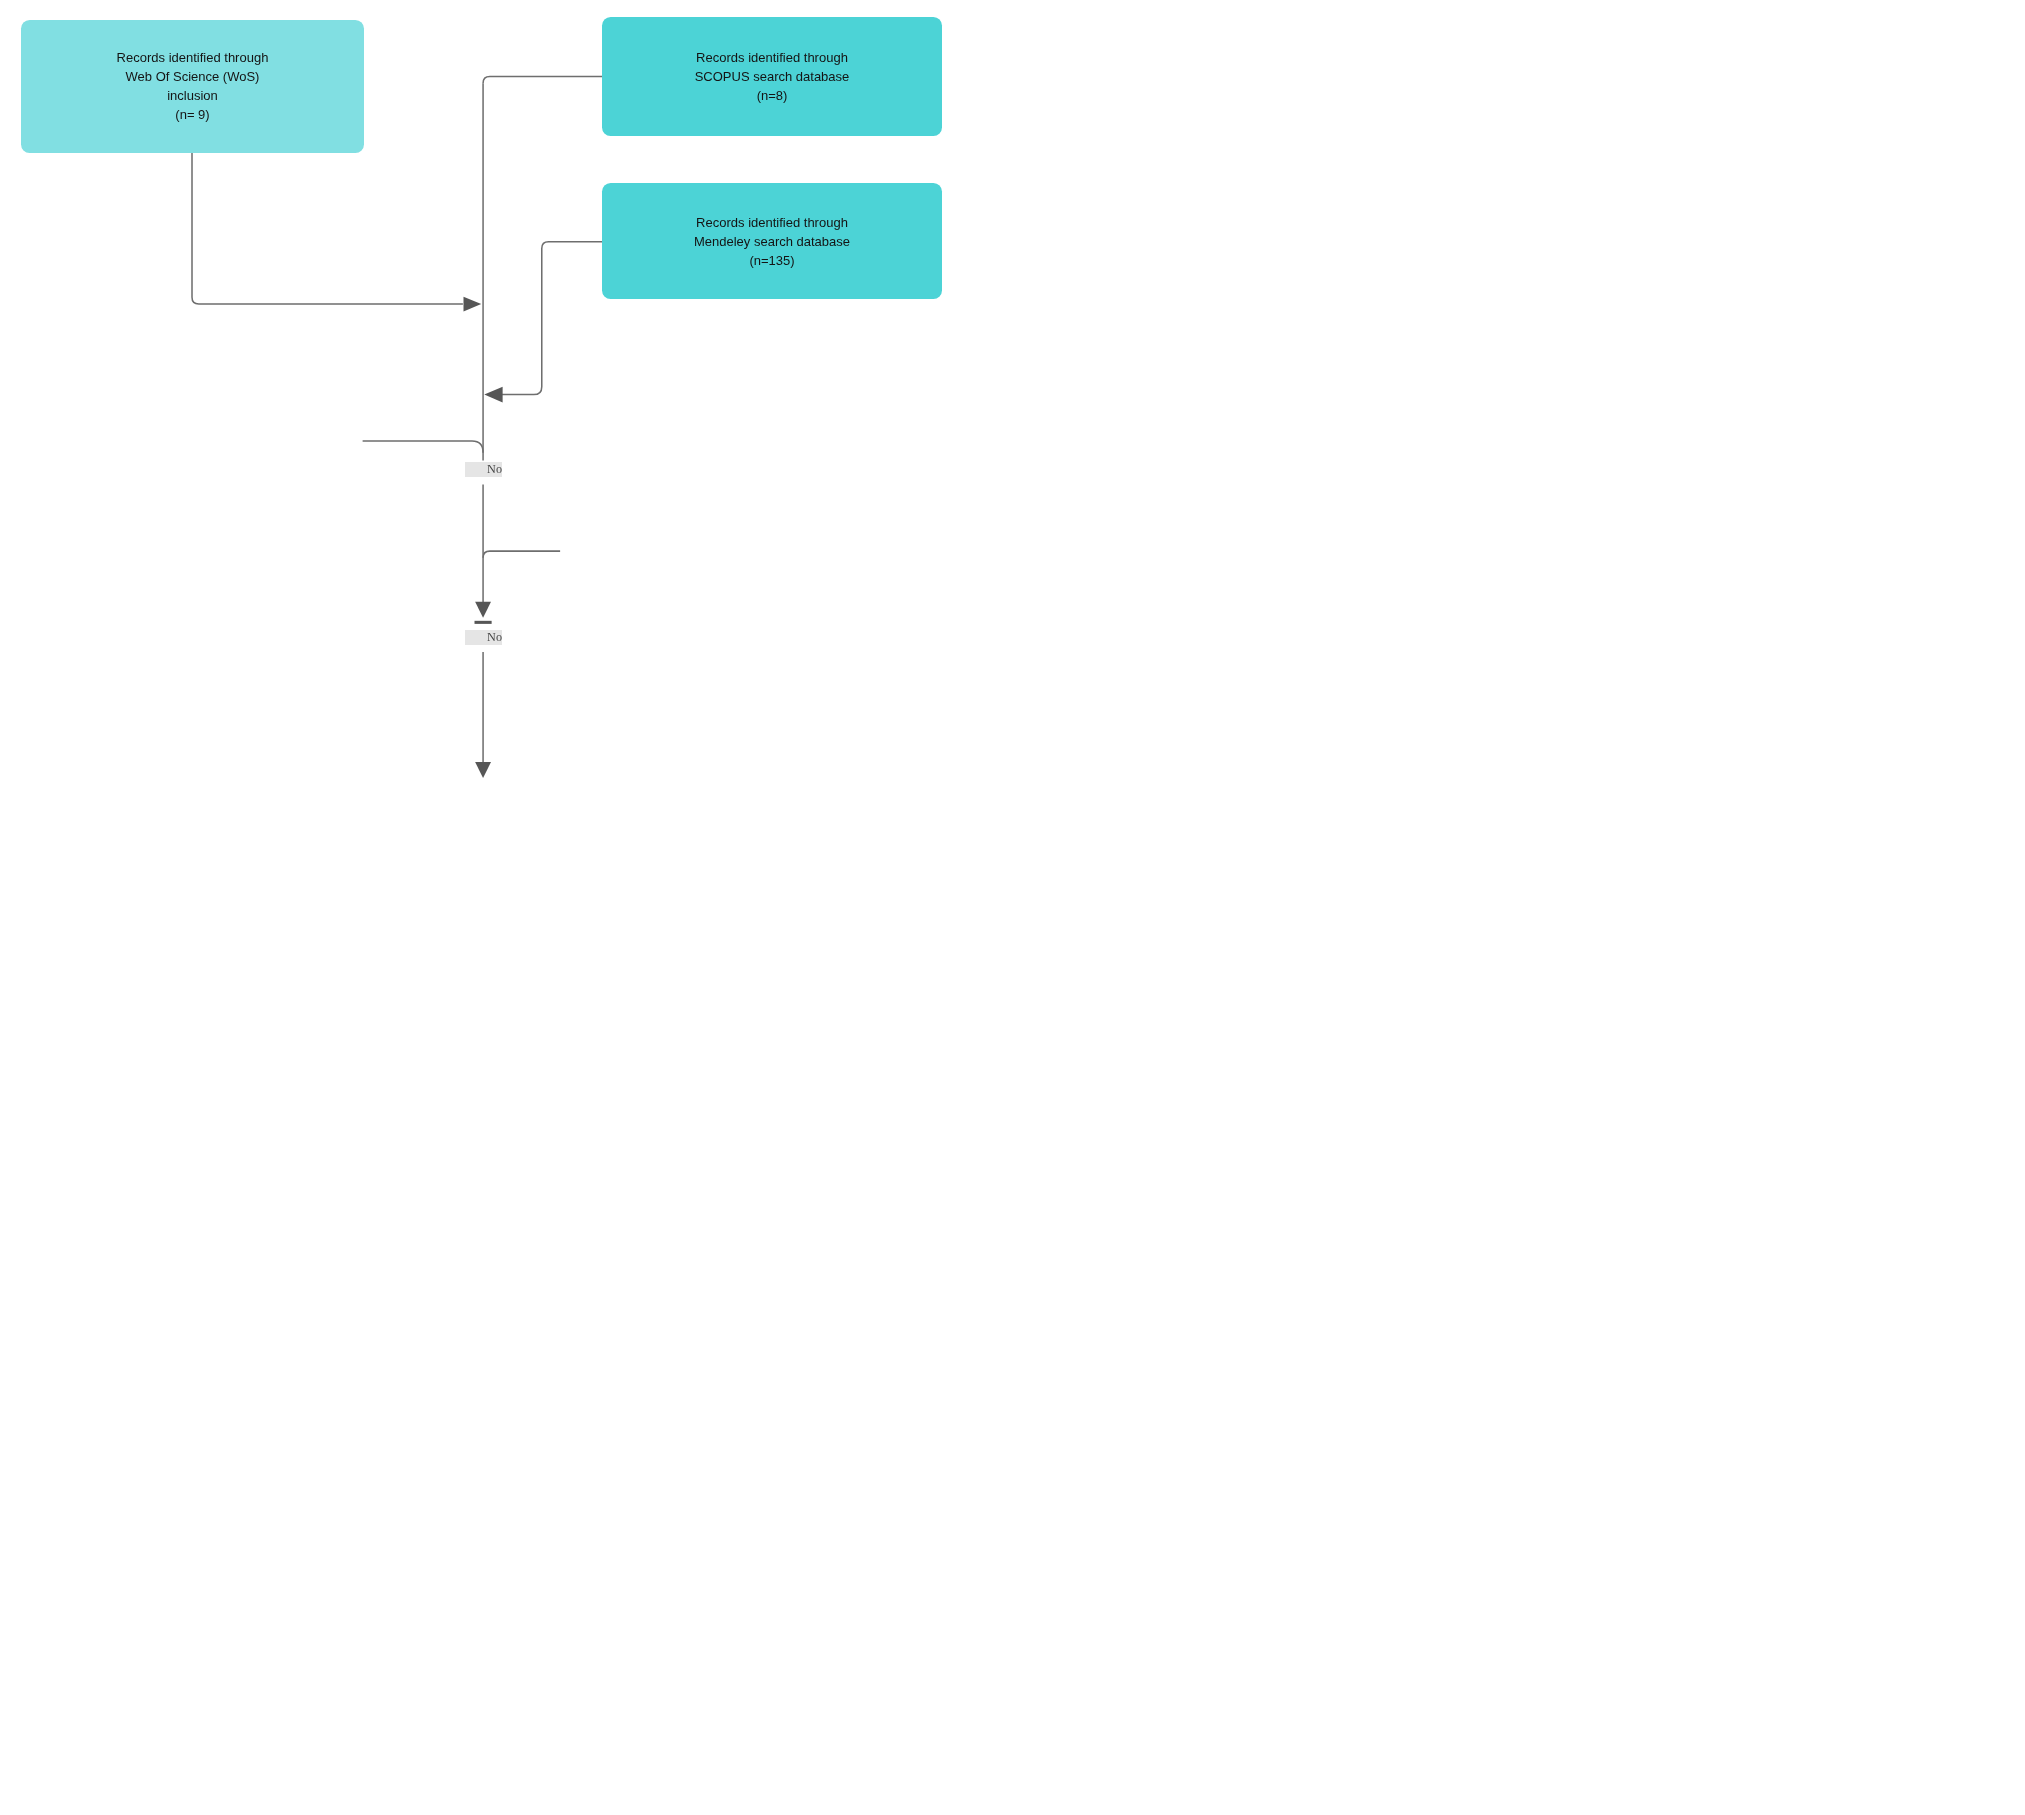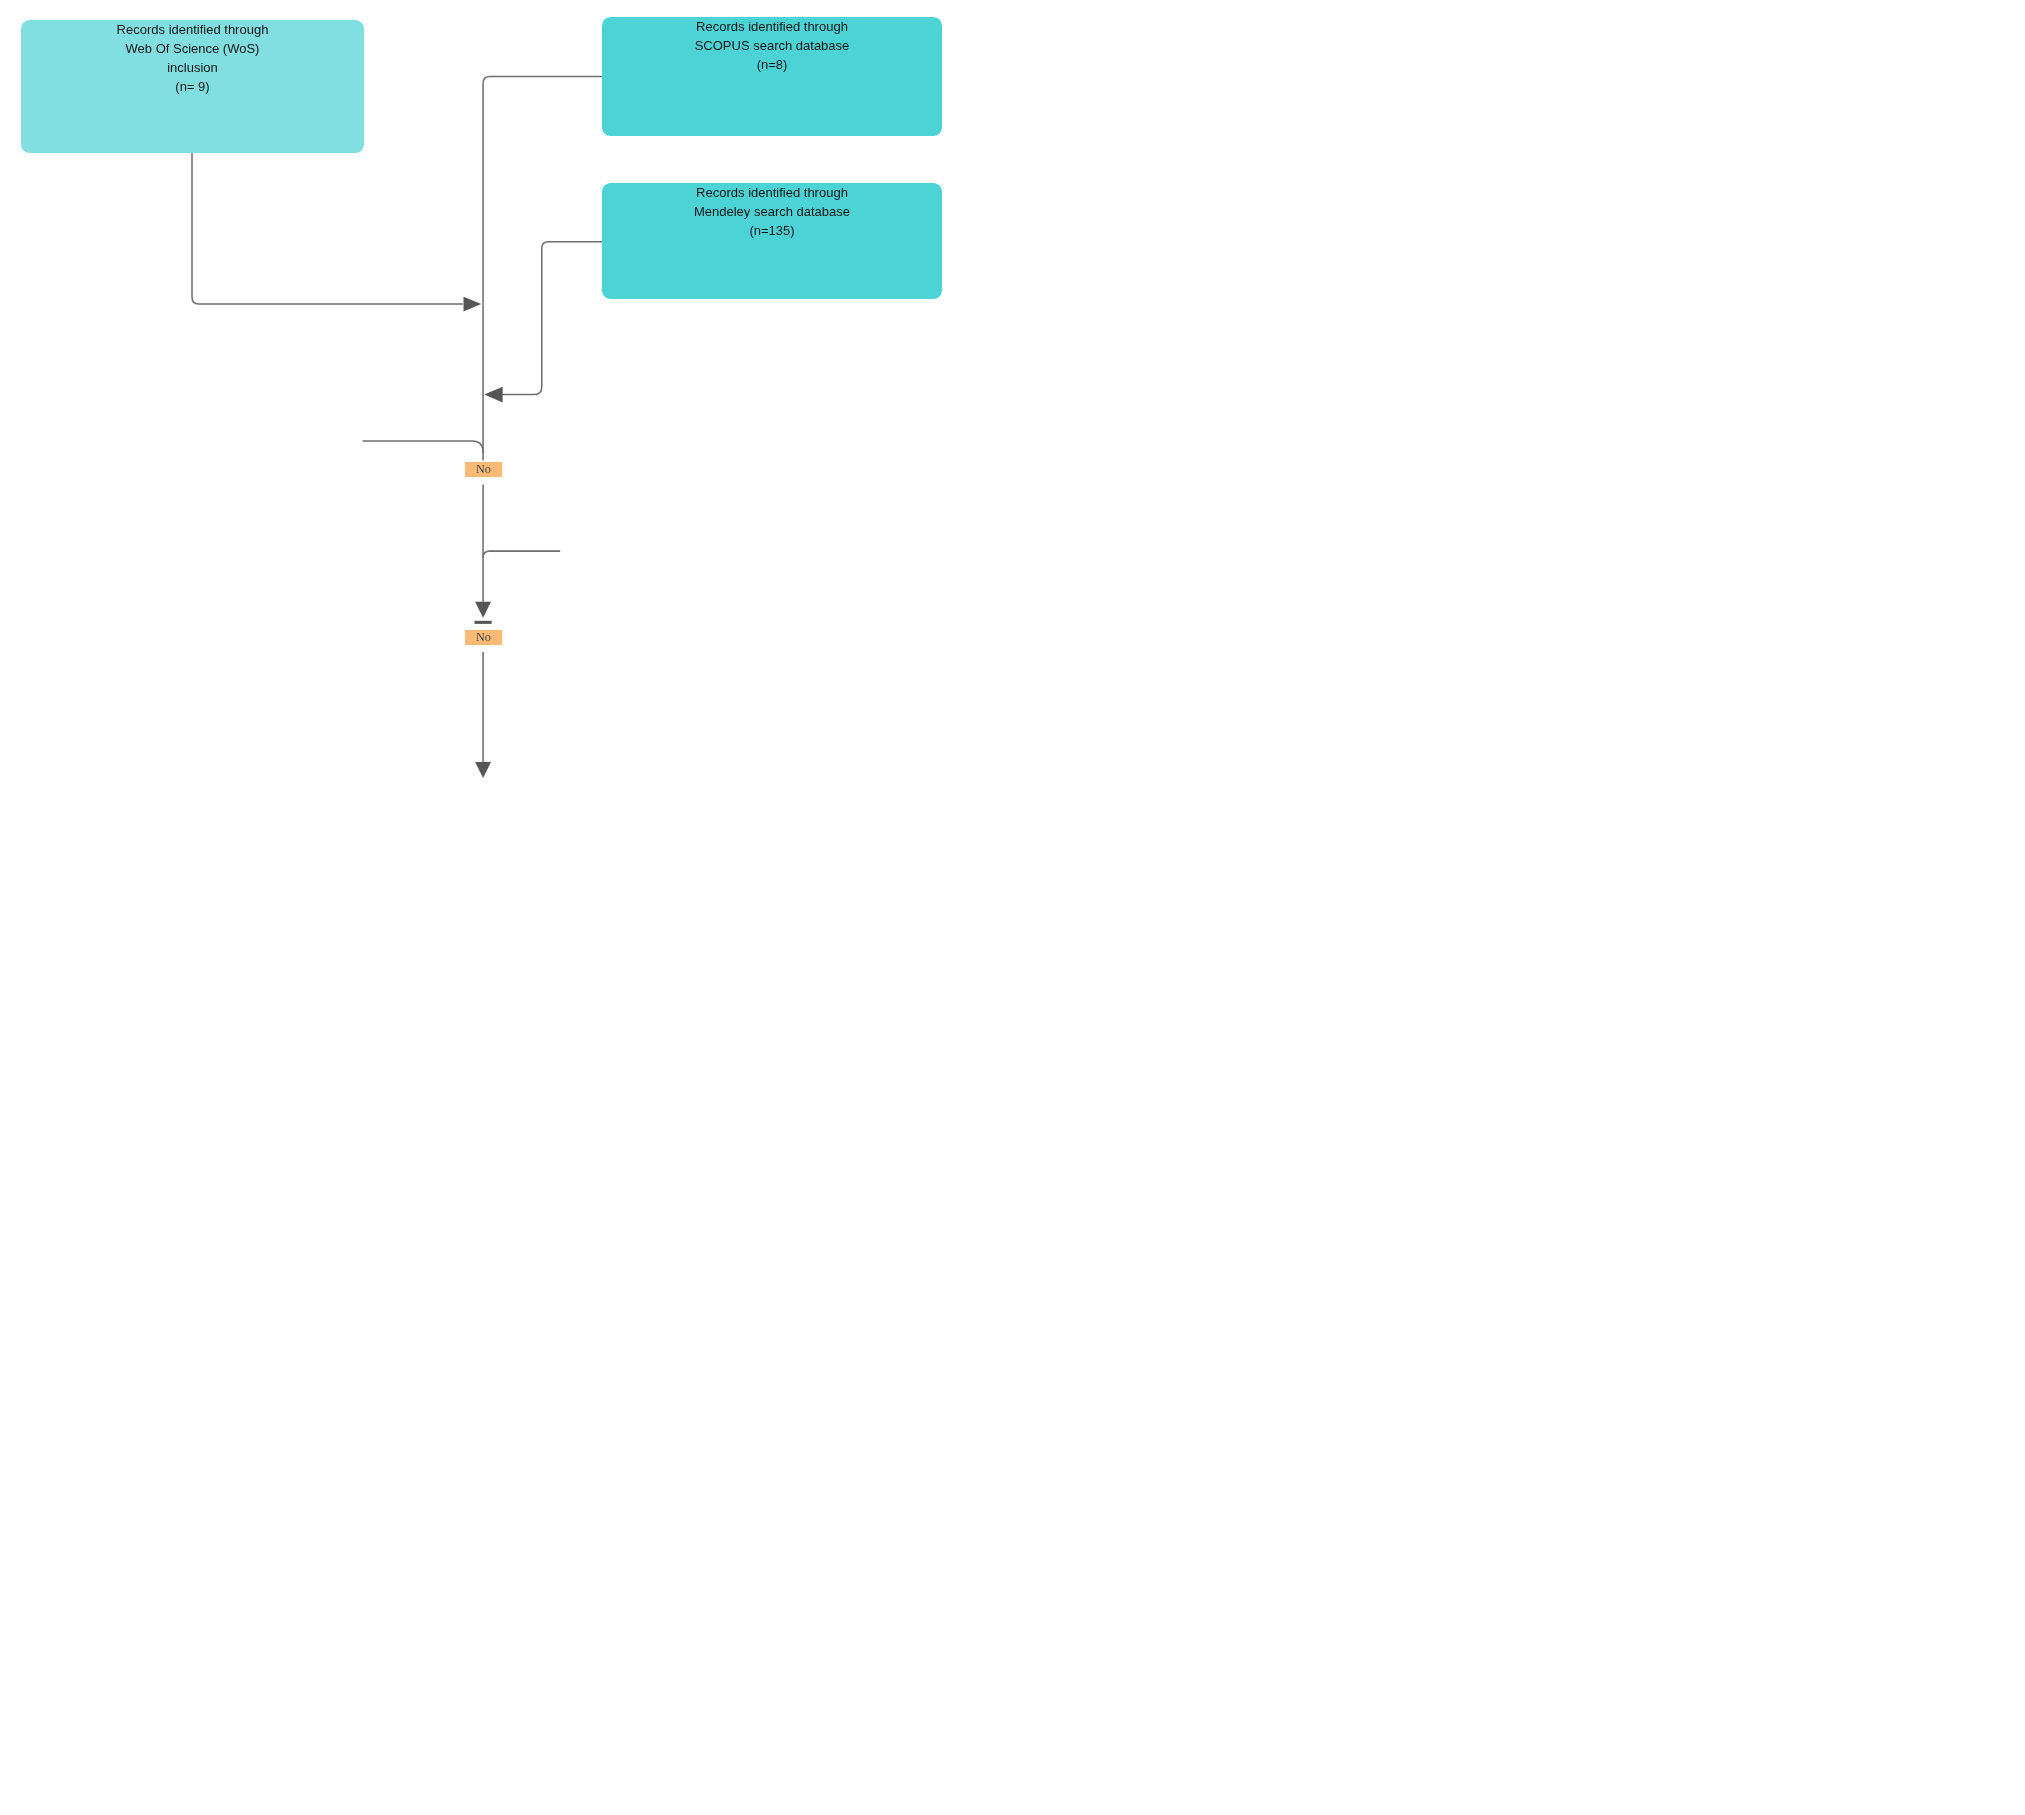--- a/index.html
+++ b/index.html
@@ -32,6 +32,7 @@
     position: absolute;
     z-index: 2;
     display: flex;
+    align-items: center;
     justify-content: center;
   }
   .node-text {

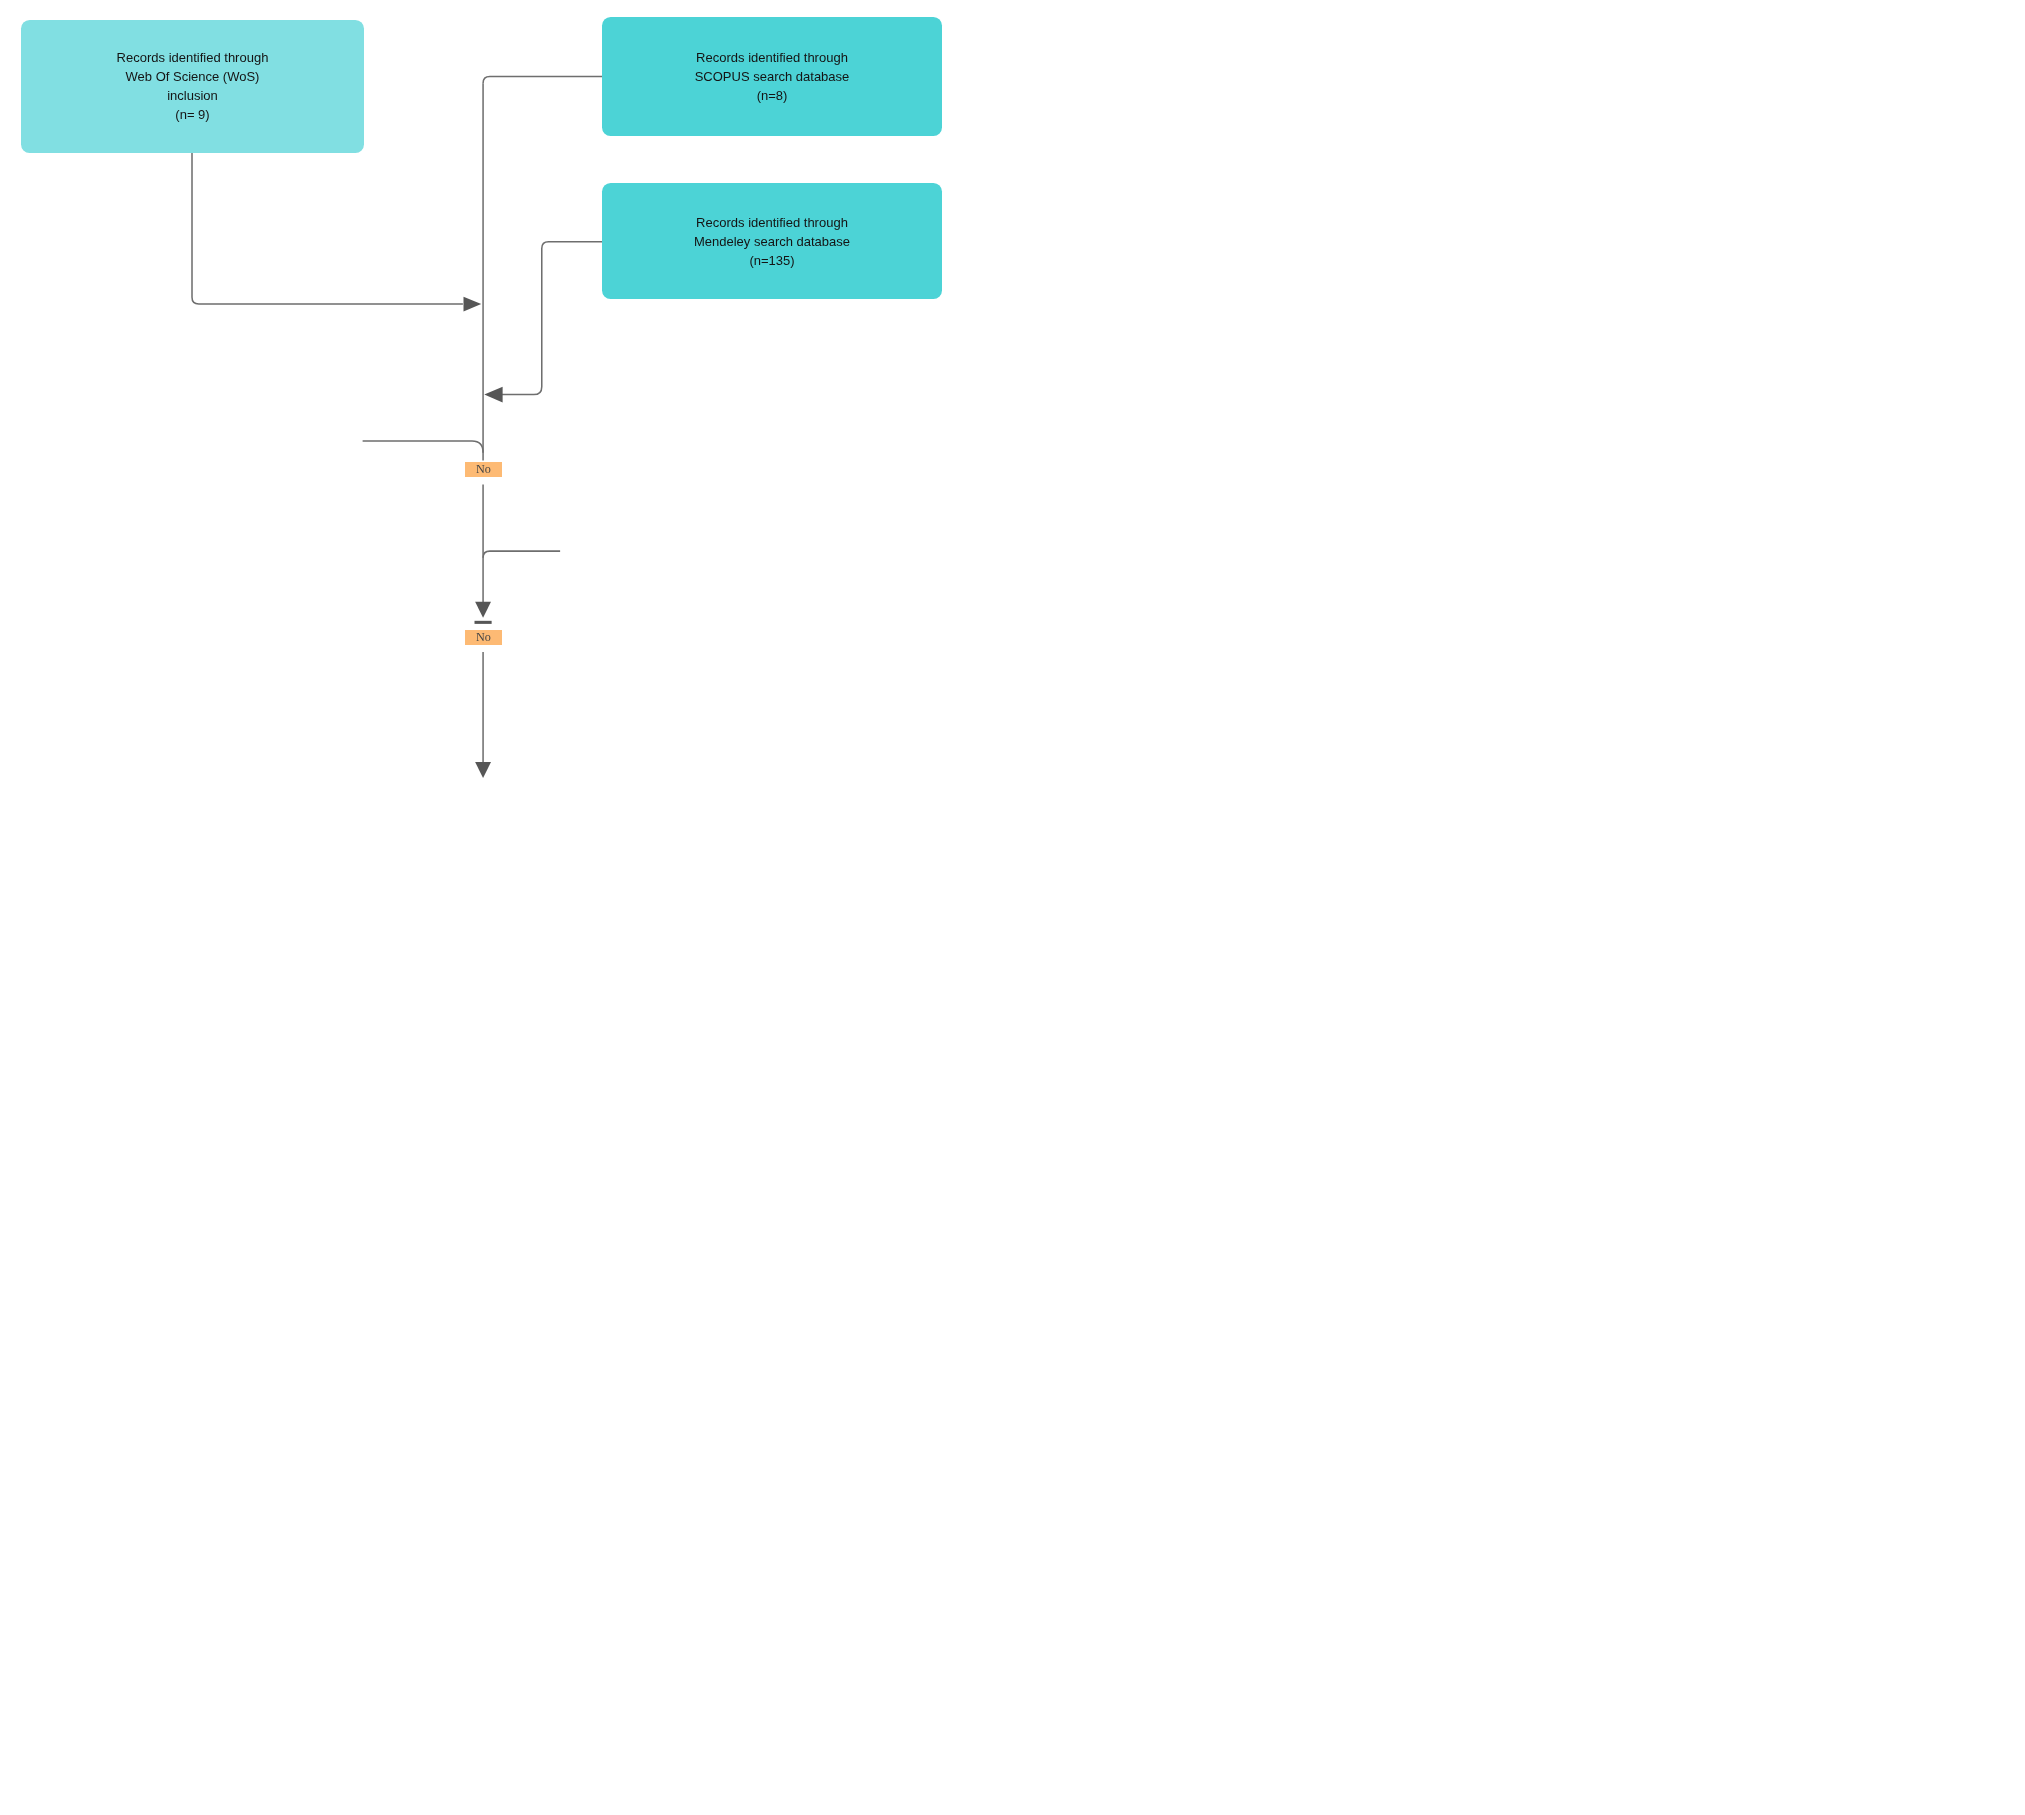--- a/index.html
+++ b/index.html
@@ -70,11 +70,11 @@
     position: absolute;
     z-index: 4;
     width: 37px;
-    text-align: center;
+    text-align: right;
     font-family: "Liberation Serif", serif;
     font-size: 12.2px;
     color: #454545;
-    background: #fdba74;
+    background: #e5e5e5;
   }
 </style>
 </head>

